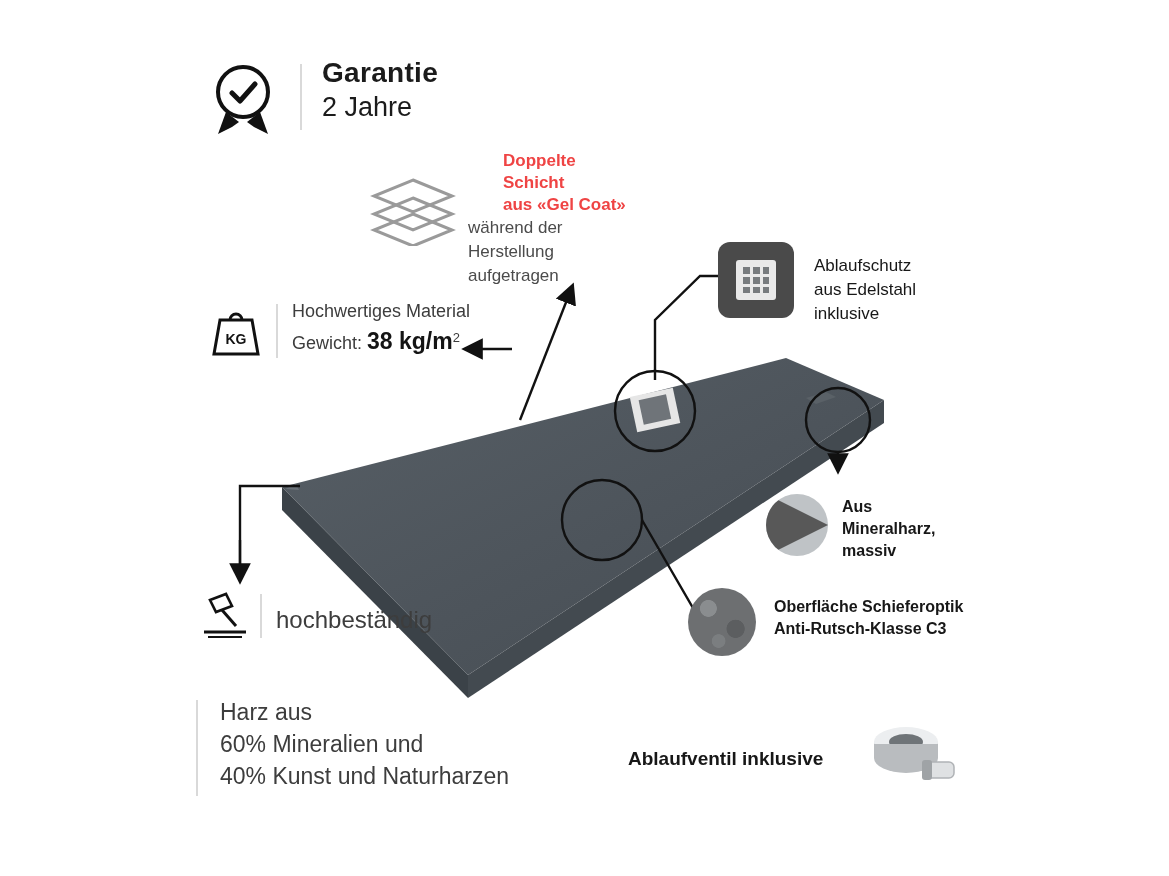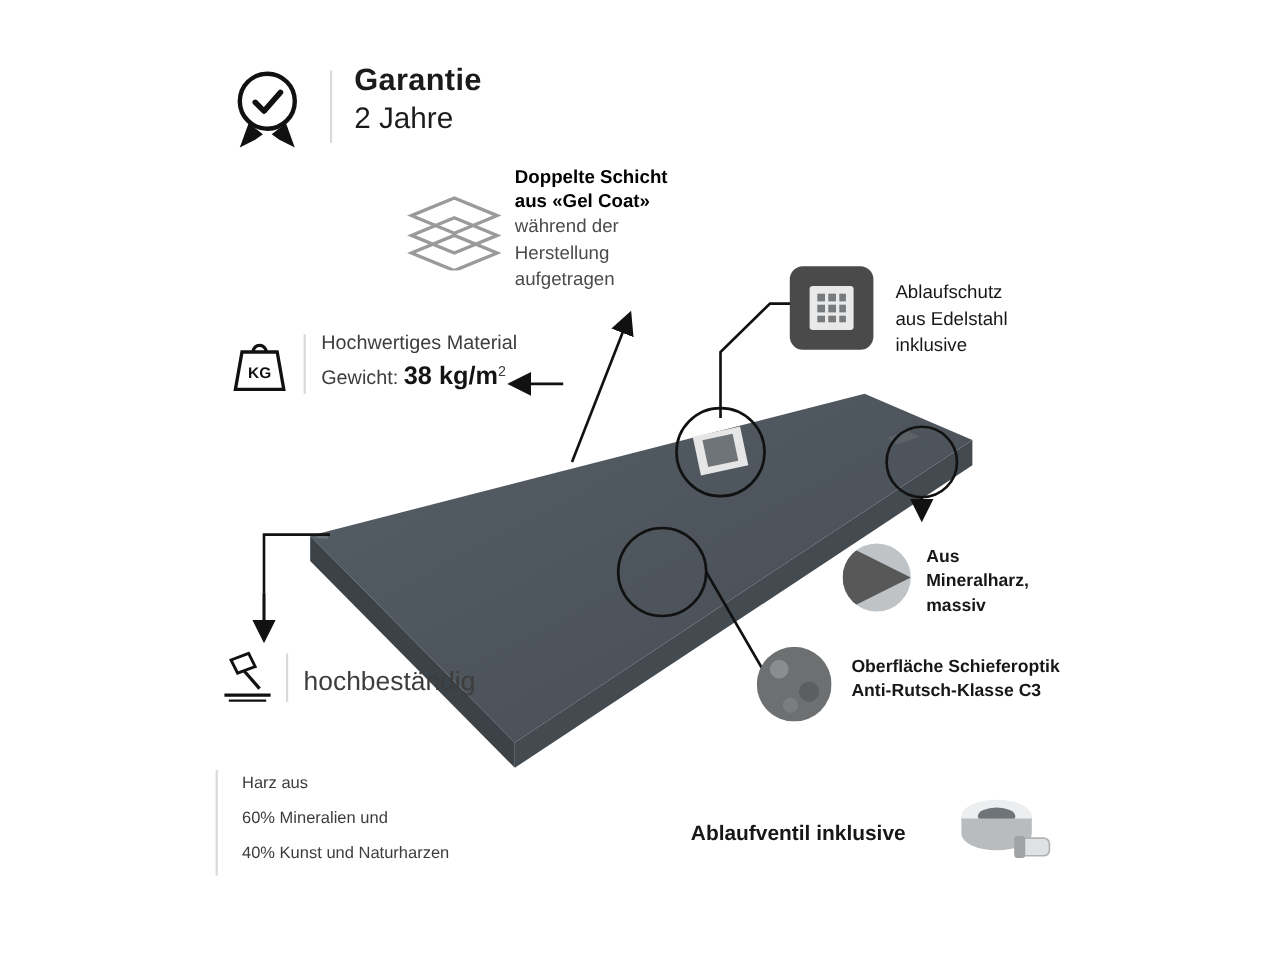--- a/index.html
+++ b/index.html
@@ -26,7 +26,7 @@
   #gelcoat{left:370px;top:150px;width:270px;height:120px;}
   #gelcoat .layers{position:absolute;left:0;top:26px;width:86px;height:70px;}
   #gelcoat .t{position:absolute;left:98px;top:0;width:170px;}
-  #gelcoat .b{font-size:17px;font-weight:bold;line-height:22px;color:#000000;}
+  #gelcoat .b{font-size:17px;font-weight:bold;line-height:22px;color:#ef4444;margin-left:35px;}
   #gelcoat .n{font-size:17px;font-weight:400;line-height:24px;color:#4b4b4b;}
 
   

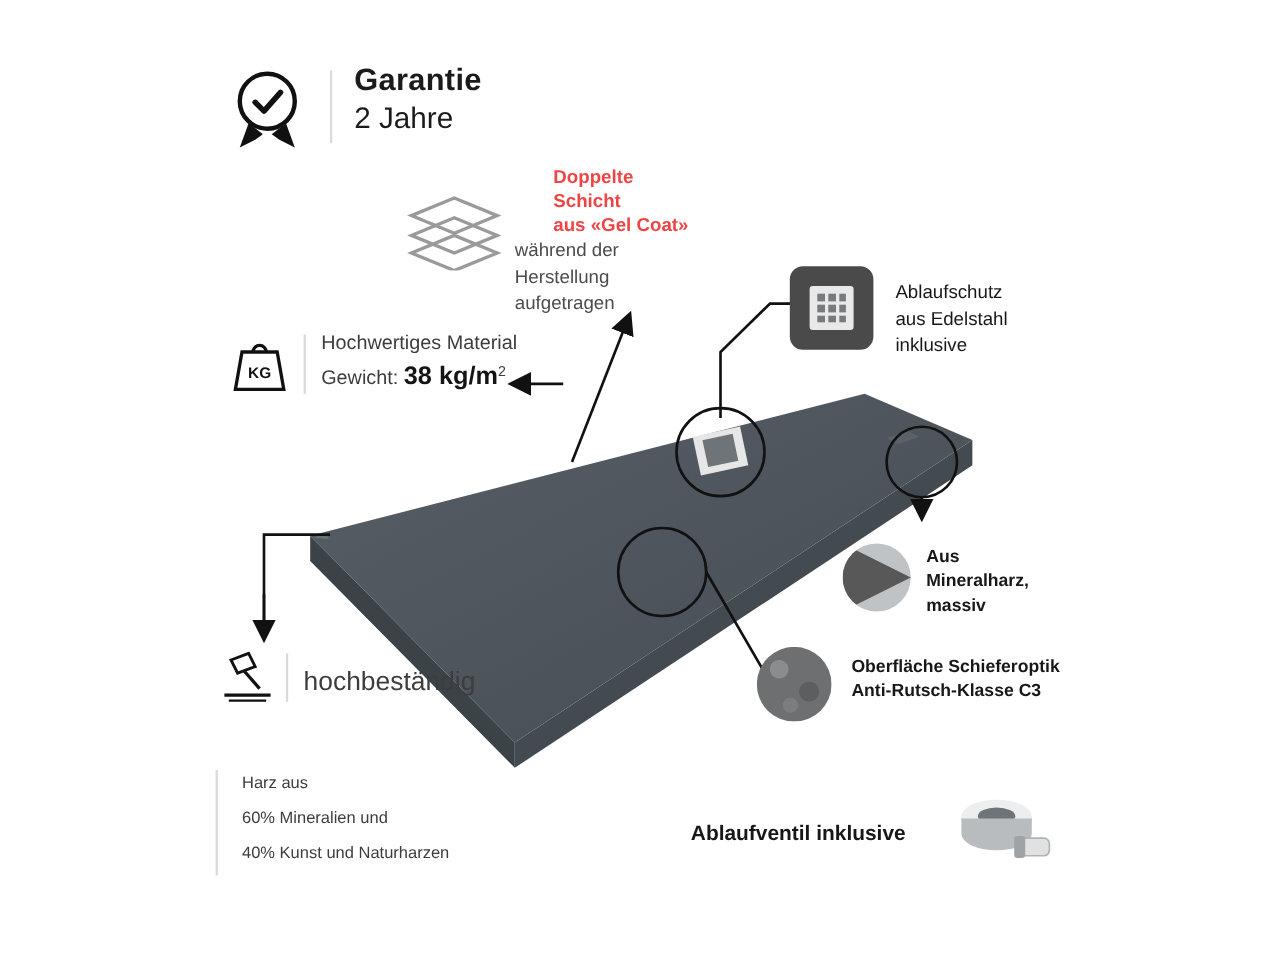--- a/index.html
+++ b/index.html
@@ -67,7 +67,7 @@
   #resin{left:196px;top:700px;width:360px;height:96px;}
   #resin .divider{position:absolute;left:0;top:0;width:2px;height:96px;background:#d9d9d9;}
   #resin .t{position:absolute;left:24px;top:-4px;}
-  #resin .ln{font-size:15px;color:#3d3d3d;line-height:32px;}
+  #resin .ln{font-size:23px;color:#3d3d3d;line-height:32px;}
 
   
   #valve{left:628px;top:718px;width:330px;height:80px;}

